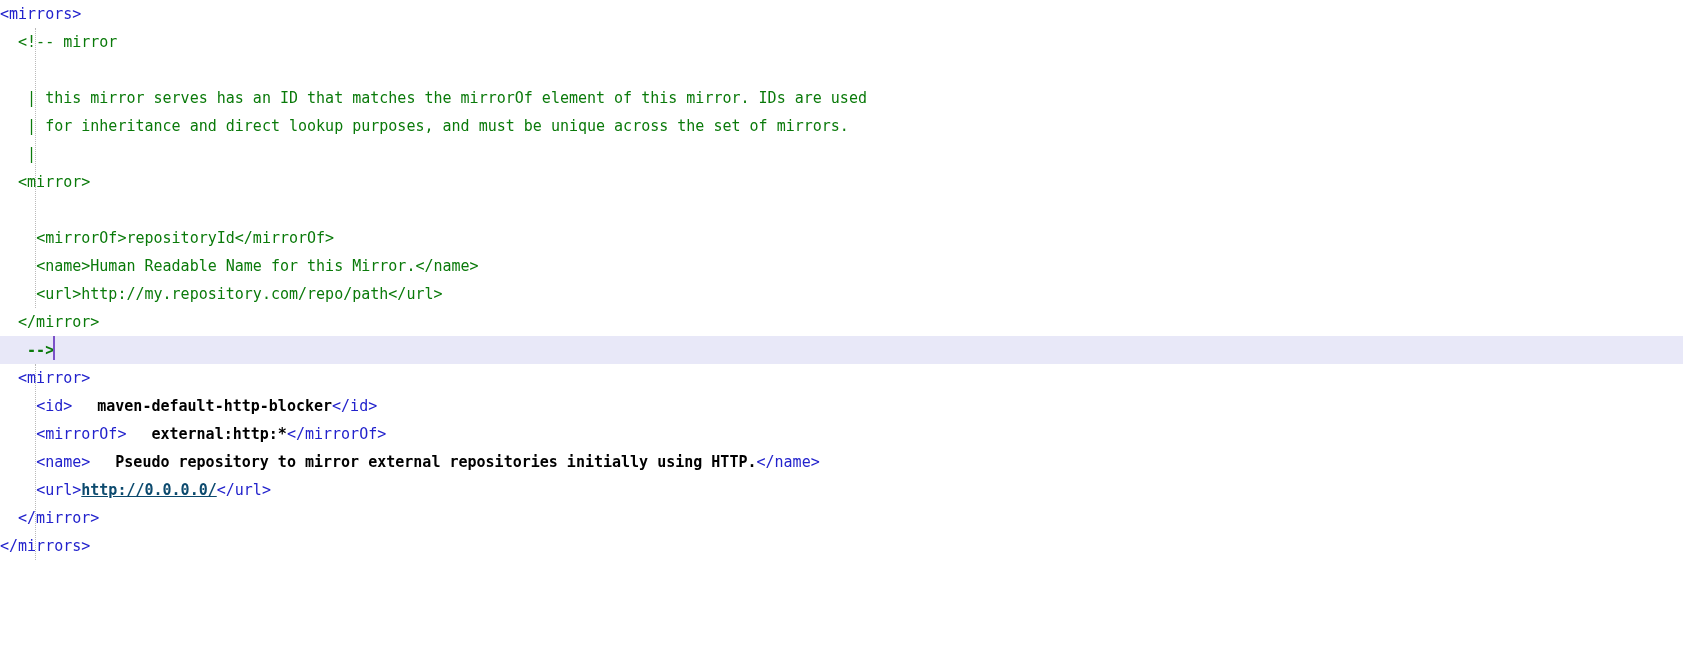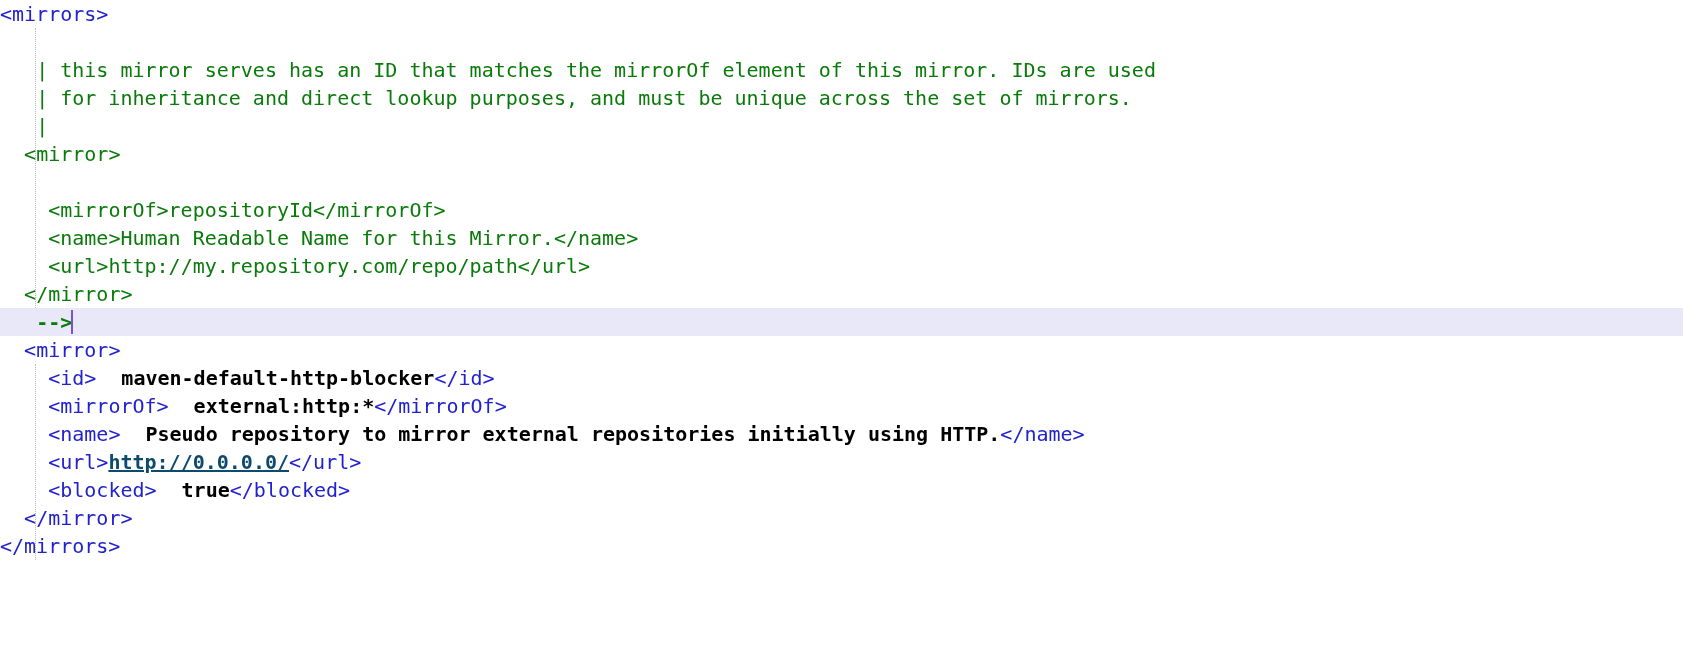--- a/index.html
+++ b/index.html
@@ -18,7 +18,7 @@
     background: #ffffff;
     overflow: hidden;
     font-family: "DejaVu Sans Mono", "Liberation Mono", monospace;
-    font-size: 20px;
+    font-size: 15px;
     line-height: 28px;
     letter-spacing: 0px;
     -webkit-font-smoothing: none;

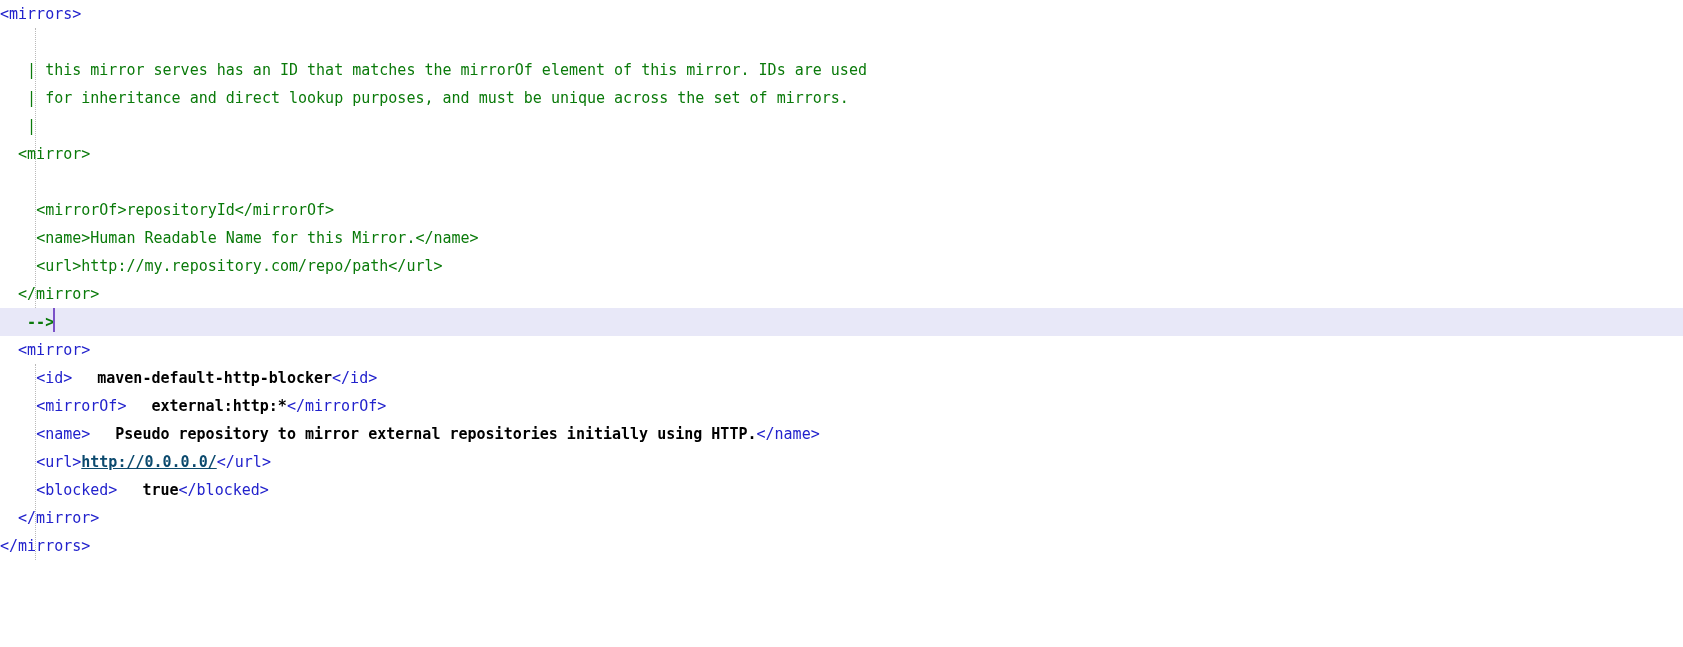--- a/index.html
+++ b/index.html
@@ -70,6 +70,7 @@
     </div>
   <div class="code-lines" id="code-lines">
       <div class="line"><span class="tag">&lt;mirrors&gt;</span></div>
+      <div class="line"><span>  </span><span class="comment">&lt;!-- mirror</span></div>
       <div class="line"><span>   </span></div>
       <div class="line"><span>   </span><span class="comment">| this mirror serves has an ID that matches the mirrorOf element of this mirror. IDs are used</span></div>
       <div class="line"><span>   </span><span class="comment">| for inheritance and direct lookup purposes, and must be unique across the set of mirrors.</span></div>

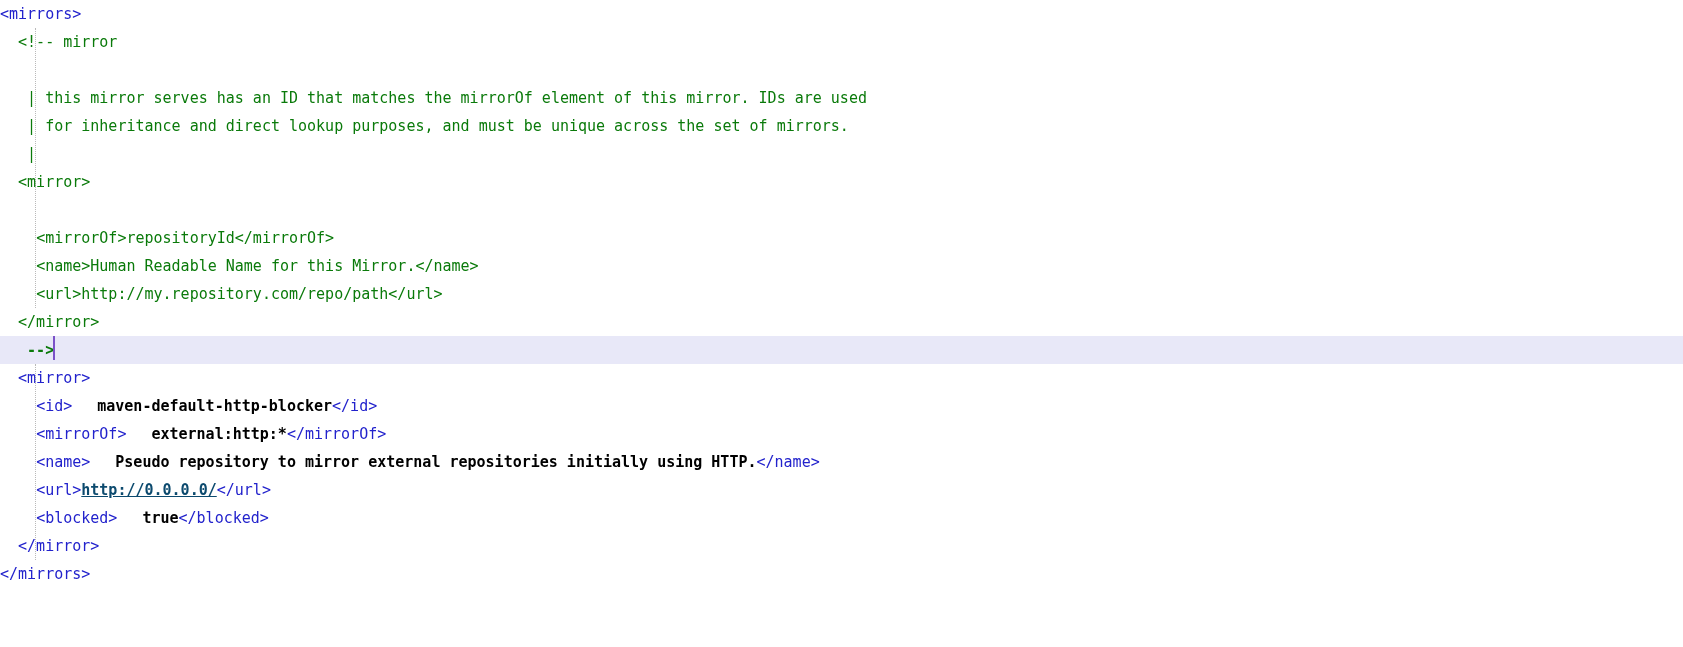--- a/index.html
+++ b/index.html
@@ -87,7 +87,6 @@
       <div class="line"><span>    </span><span class="tag">&lt;mirrorOf&gt;</span><span class="text">external:http:*</span><span class="tag">&lt;/mirrorOf&gt;</span></div>
       <div class="line"><span>    </span><span class="tag">&lt;name&gt;</span><span class="text">Pseudo repository to mirror external repositories initially using HTTP.</span><span class="tag">&lt;/name&gt;</span></div>
       <div class="line"><span>    </span><span class="tag">&lt;url&gt;</span><span class="link-bold">http://0.0.0.0/</span><span class="tag">&lt;/url&gt;</span></div>
-      <div class="line"><span>    </span><span class="tag">&lt;blocked&gt;</span><span class="text">true</span><span class="tag">&lt;/blocked&gt;</span></div>
       <div class="line"><span>  </span><span class="tag">&lt;/mirror&gt;</span></div>
       <div class="line"><span class="tag">&lt;/mirrors&gt;</span></div>
     </div>

